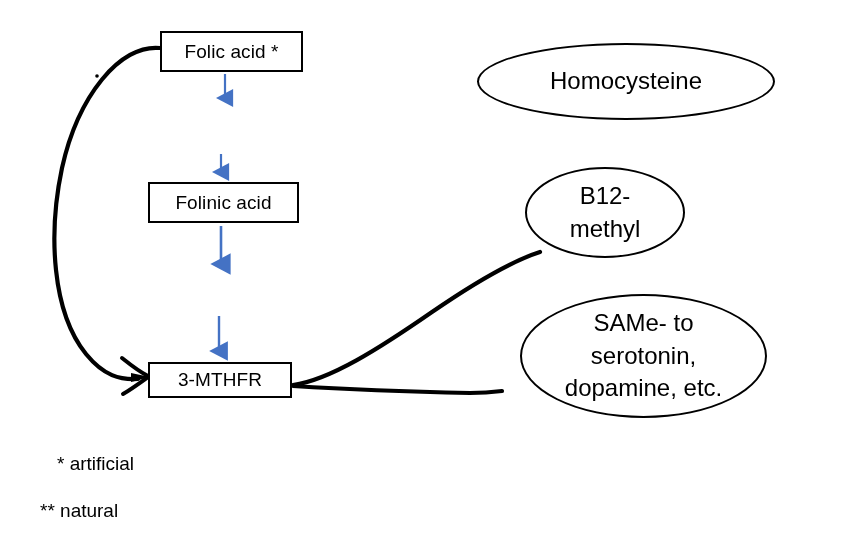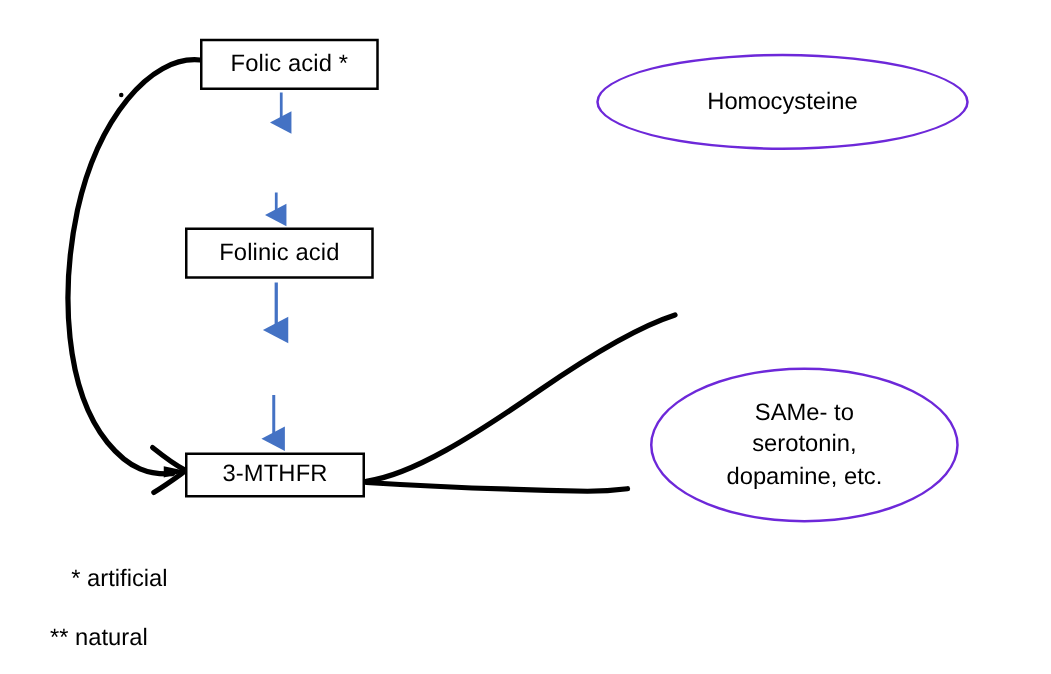--- a/index.html
+++ b/index.html
@@ -46,14 +46,14 @@
   .node-ellipse {
     position: absolute;
     box-sizing: border-box;
-    border: 2px solid #6d28d9;
+    border: 2px solid #000000;
     border-radius: 50%;
     background: #ffffff;
     display: flex;
     align-items: center;
     justify-content: center;
     text-align: center;
-    font-size: 19px;
+    font-size: 24px;
     line-height: 1.35;
     color: #000000;
     white-space: pre-line;

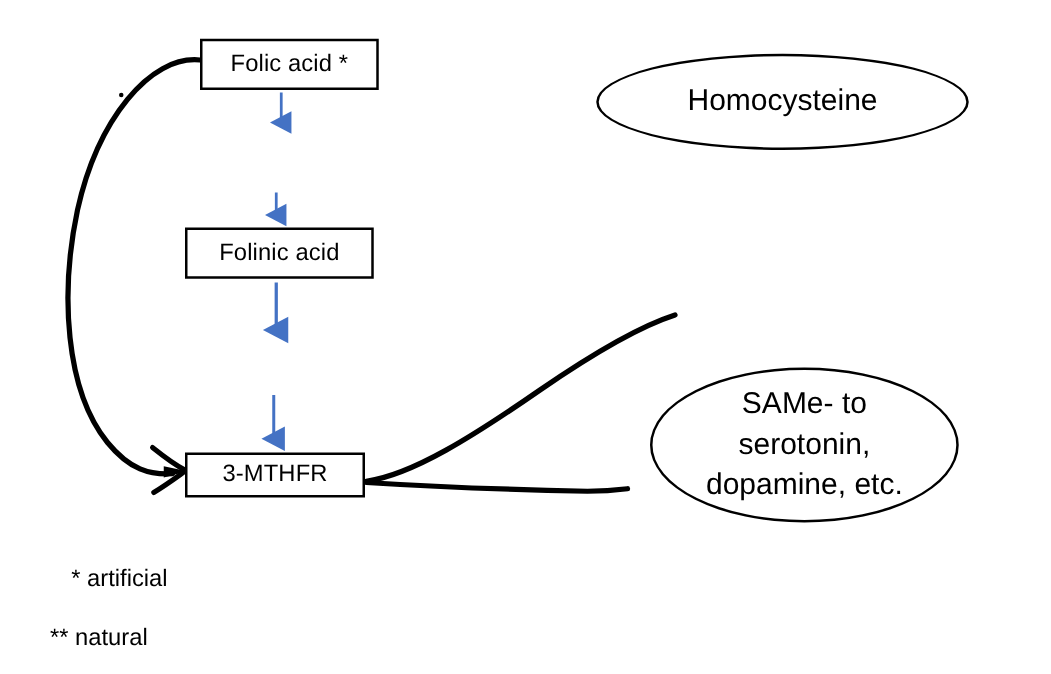--- a/index.html
+++ b/index.html
@@ -130,6 +130,10 @@
     <span>Homocysteine</span>
   </div>
 
+  <div class="node-ellipse" style="left:525px; top:167px; width:160px; height:91px;">
+    <span>B12-
+methyl</span>
+  </div>
 
   <div class="node-ellipse" style="left:520px; top:294px; width:247px; height:124px;">
     <span>SAMe- to

